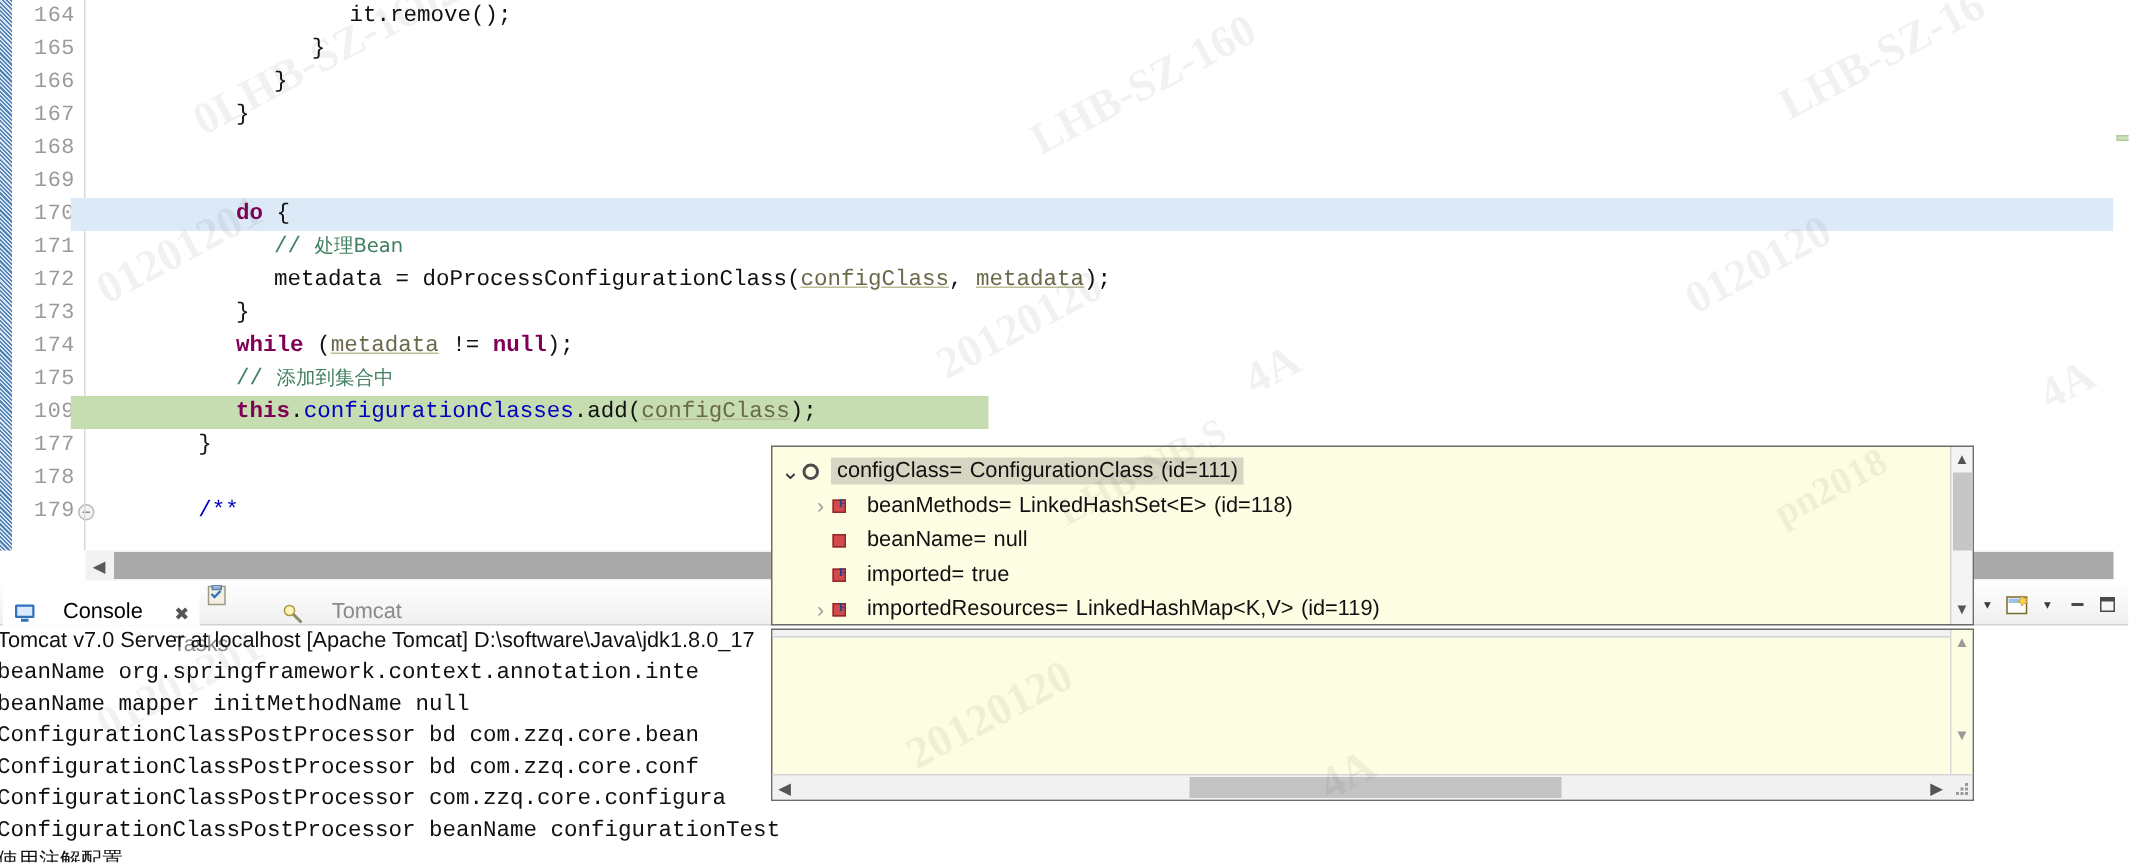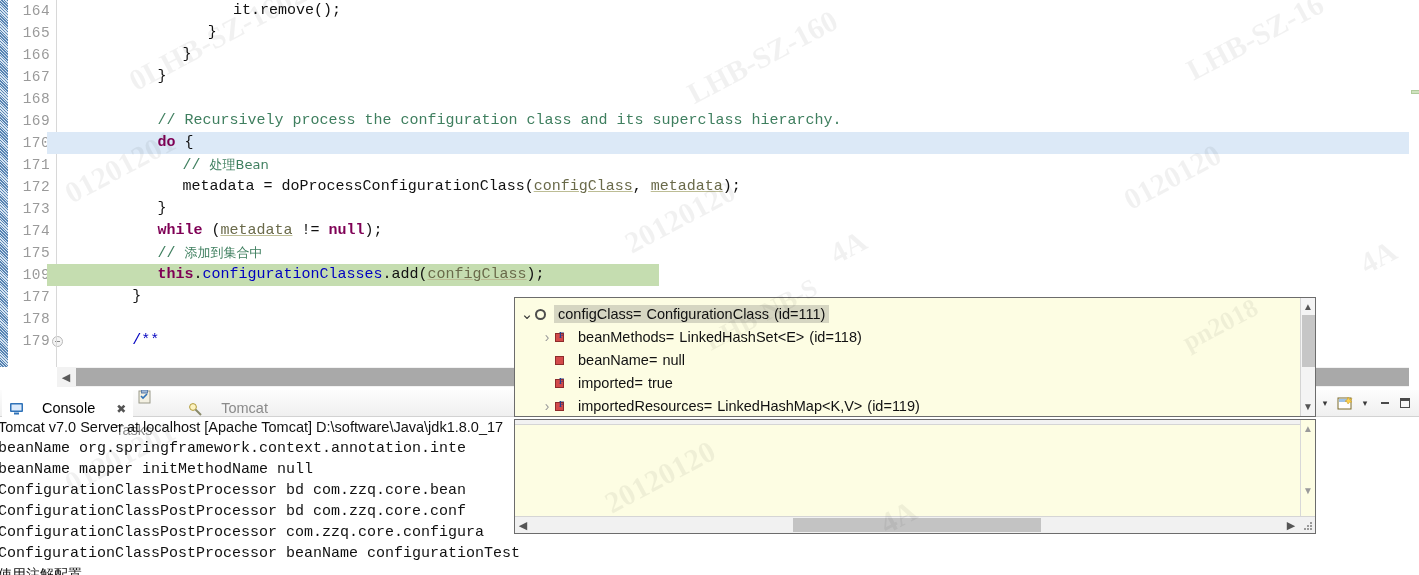--- a/index.html
+++ b/index.html
@@ -134,7 +134,6 @@
         <div class="crow" style="top: 44px;"><span class="txt" style="padding-left: 135.6px;"><span>}</span></span></div>
         <div class="crow" style="top: 66px;"><span class="txt" style="padding-left: 110.4px;"><span>}</span></span></div>
         <div class="crow" style="top: 88px;"><span class="txt" style="padding-left: 18px;"></span></div>
-        <div class="crow" style="top: 110px;"><span class="txt" style="padding-left: 110.4px;"><span class="cmt">// Recursively process the configuration class and its superclass hierarchy.</span></span></div>
         <div class="crow hl-sel" style="top: 132px;"><span class="txt" style="padding-left: 110.4px;"><span class="kw">do</span><span> {</span></span></div>
         <div class="crow" style="top: 154px;"><span class="txt" style="padding-left: 135.6px;"><span class="cmt">// </span><span class="cmt cn">处理Bean</span></span></div>
         <div class="crow" style="top: 176px;"><span class="txt" style="padding-left: 135.6px;"><span>metadata = doProcessConfigurationClass(</span><span class="par">configClass</span><span>, </span><span class="par">metadata</span><span>);</span></span></div>

